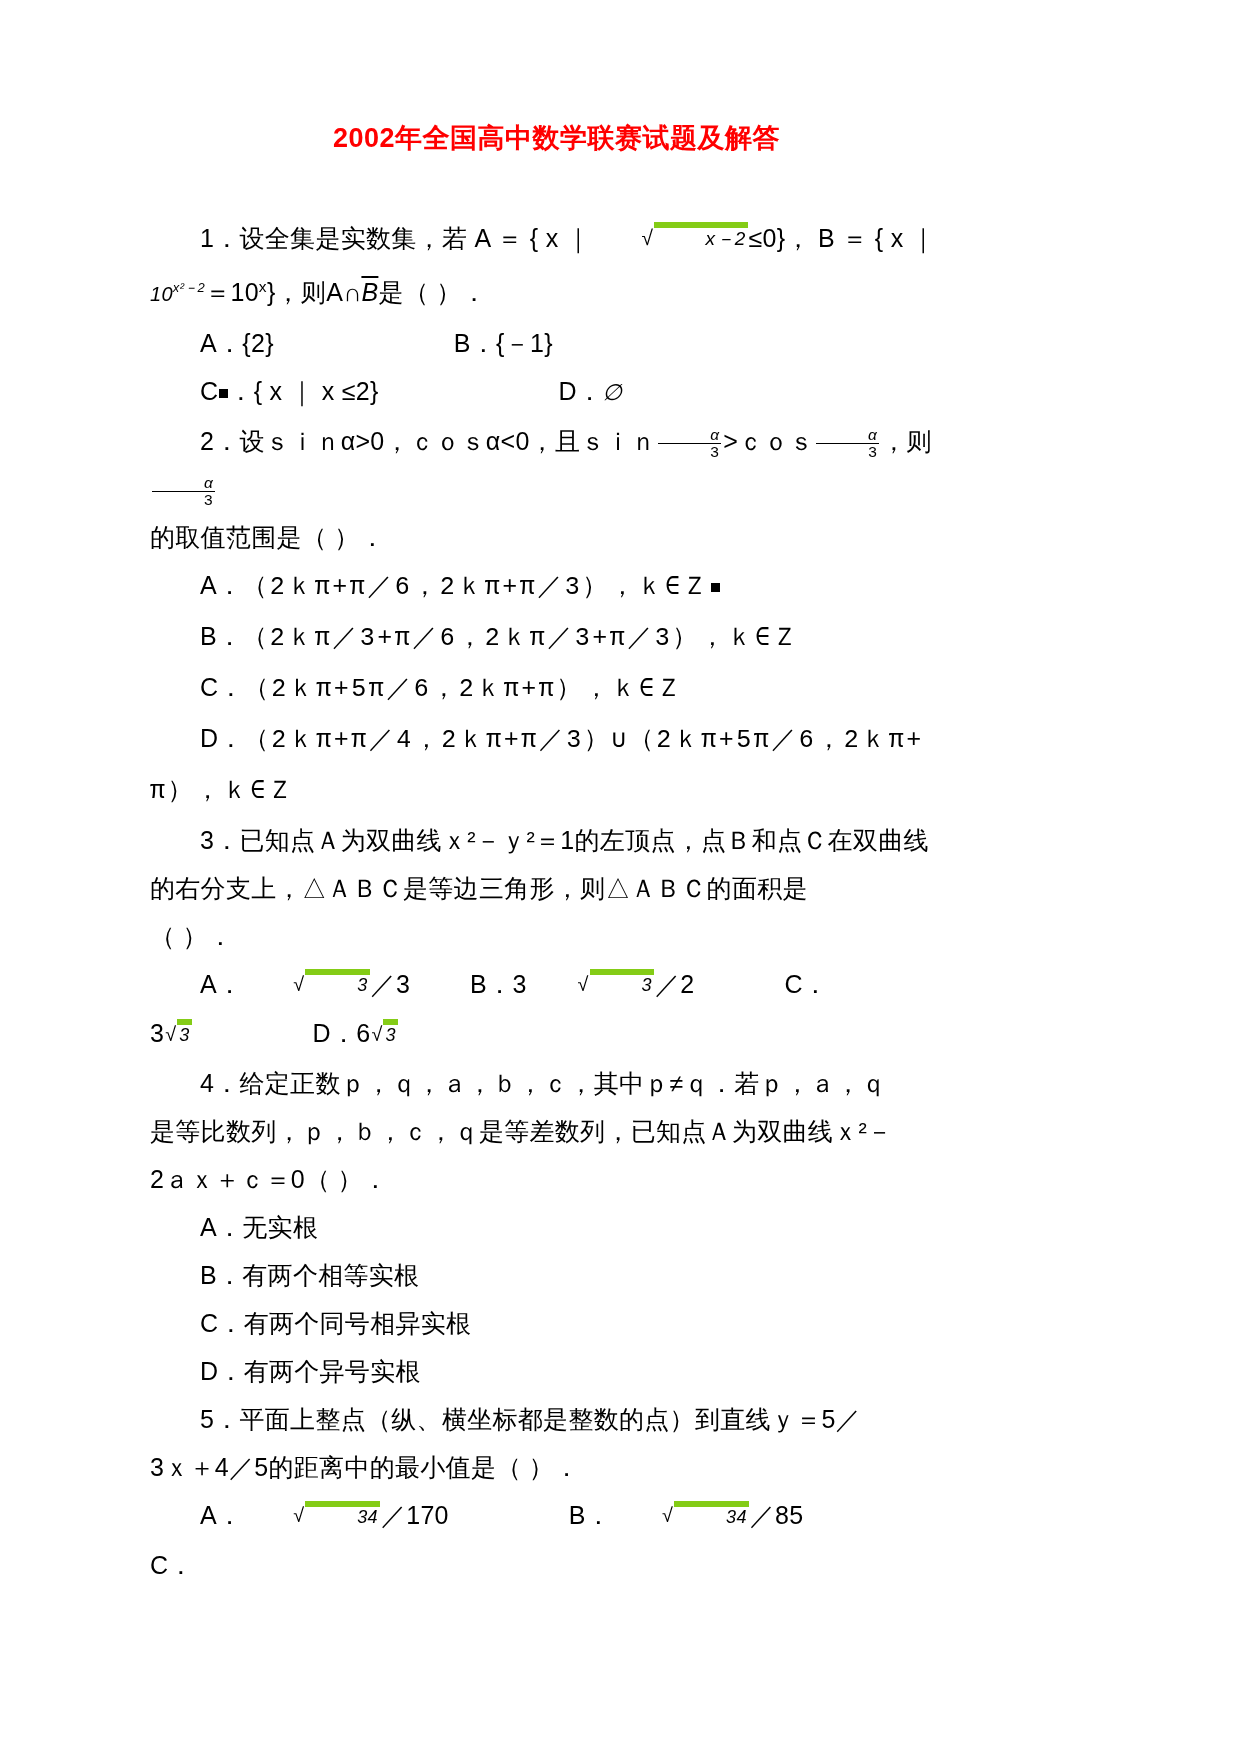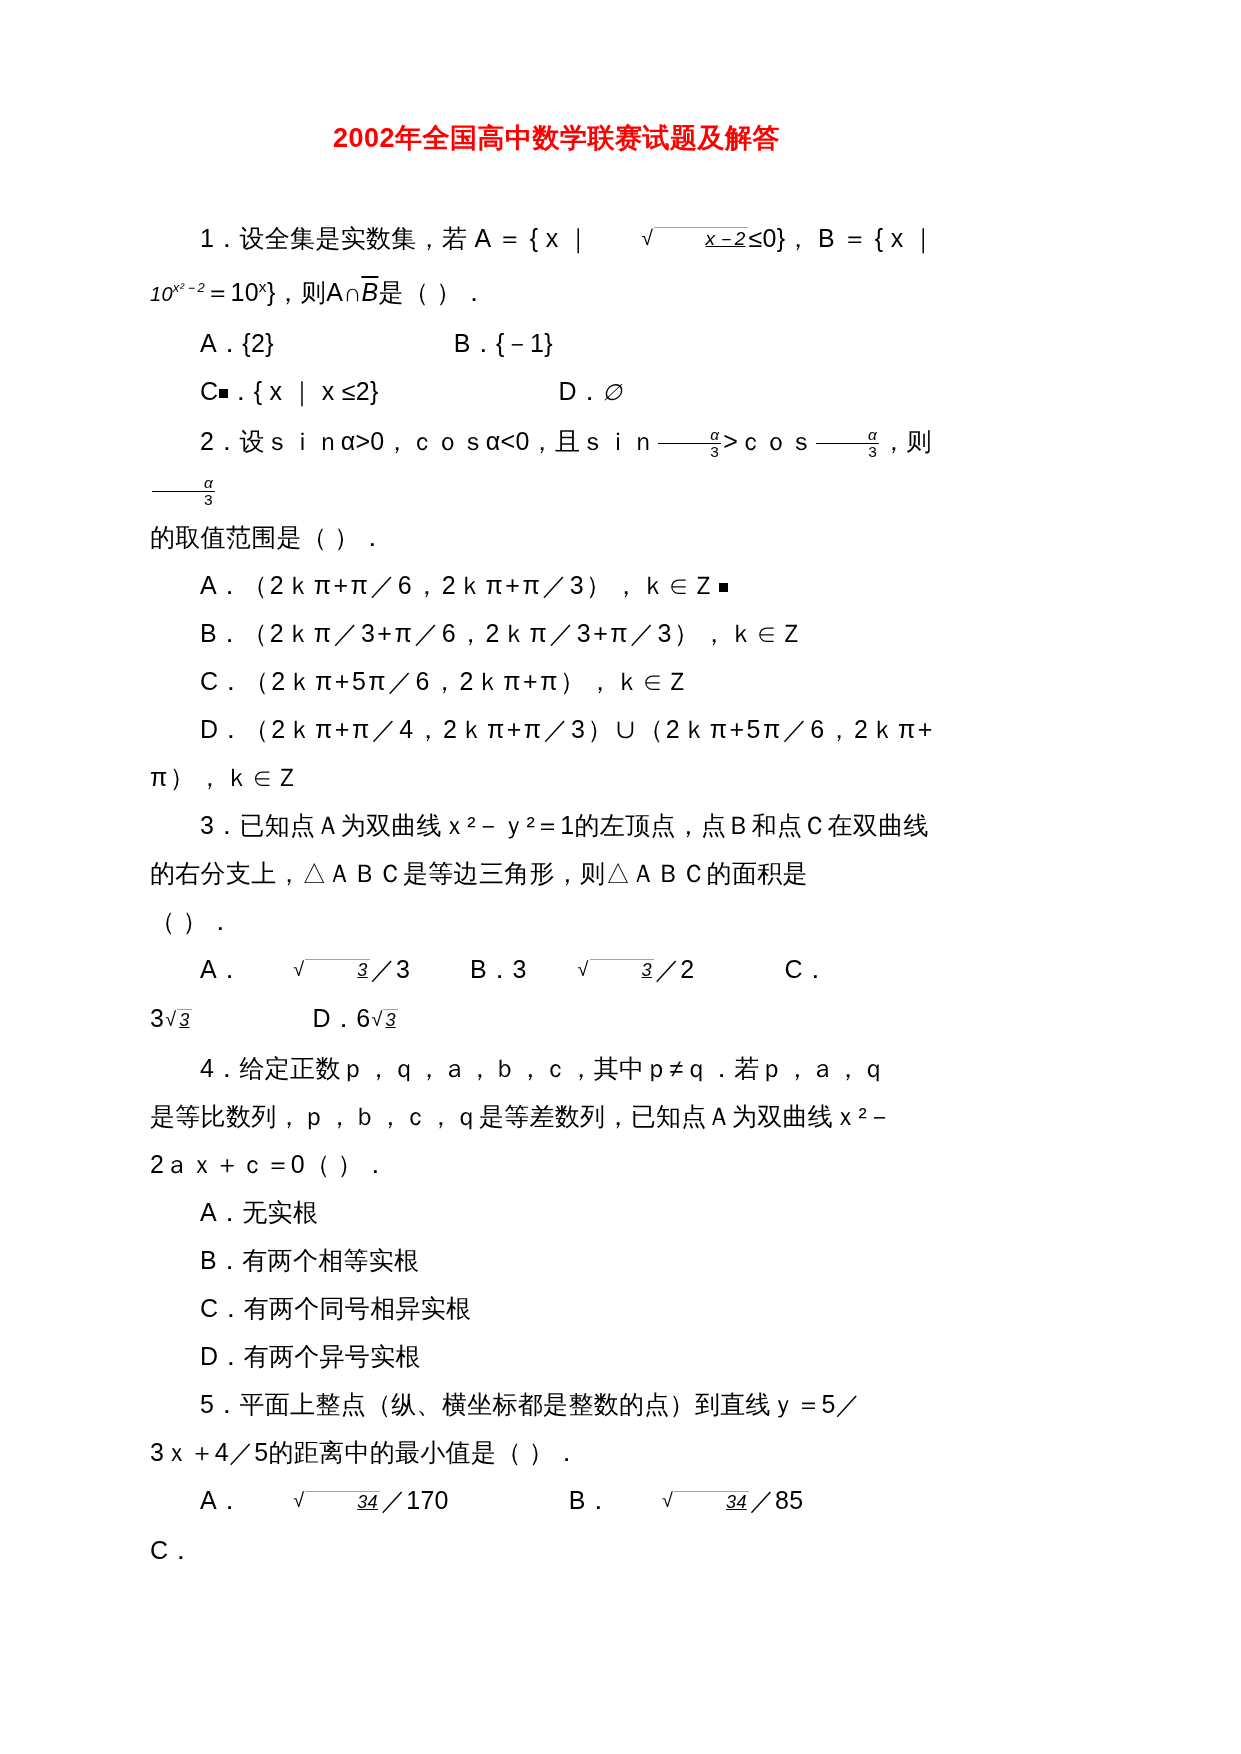--- a/index.html
+++ b/index.html
@@ -84,11 +84,10 @@
     font-size: 1.1em;
   }
   .rad .bar {
-    border-top: 1px solid #84cc16;
+    border-top: 6px solid #84cc16;
     padding: 0 2px 0 2px;
     display: inline-block;
     line-height: 1.15;
-    text-decoration: underline;
   }
   .rad-sm {
     font-size: 0.72em;

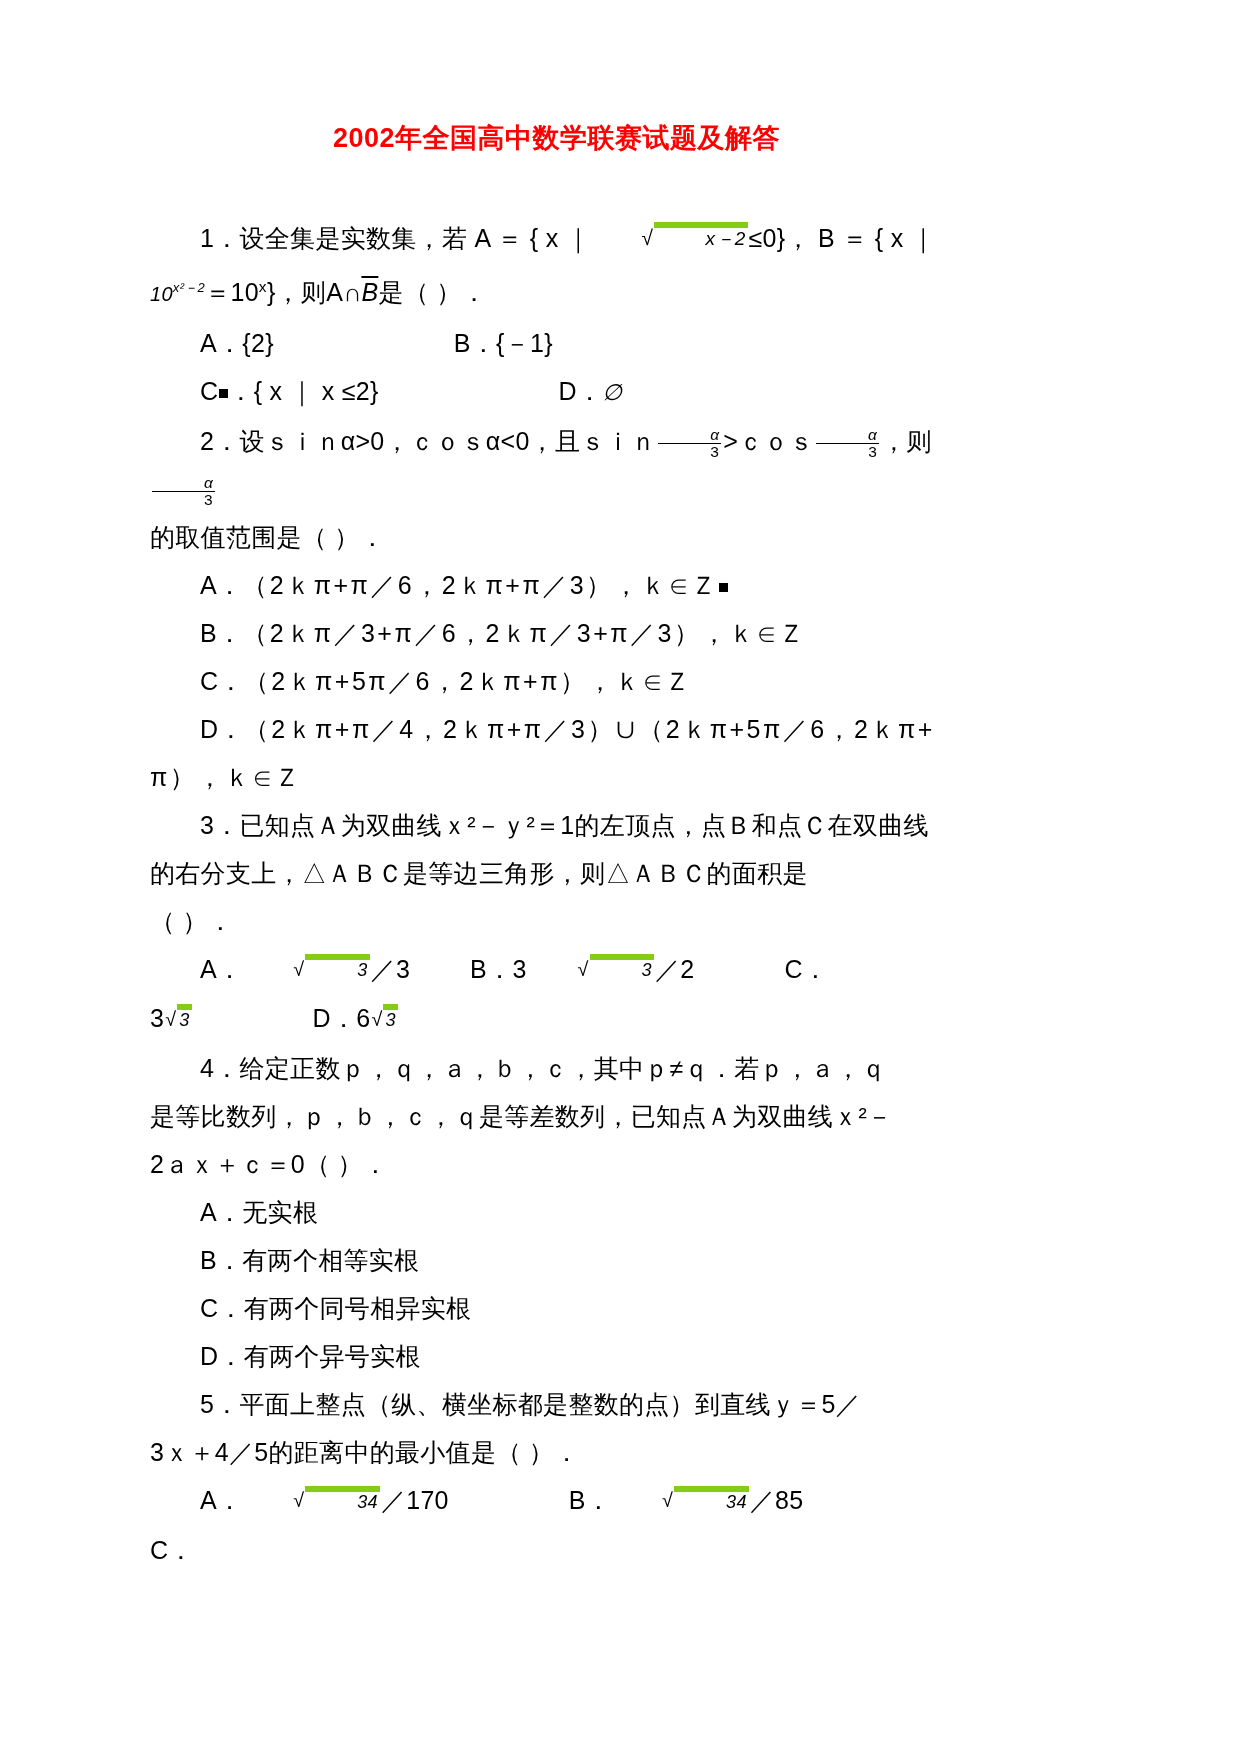--- a/index.html
+++ b/index.html
@@ -41,6 +41,7 @@
   }
   .sp {
     letter-spacing: 2.5px;
+    font-family: Liberation Mono, monospace;
   }
   sup {
     font-size: 0.62em;

